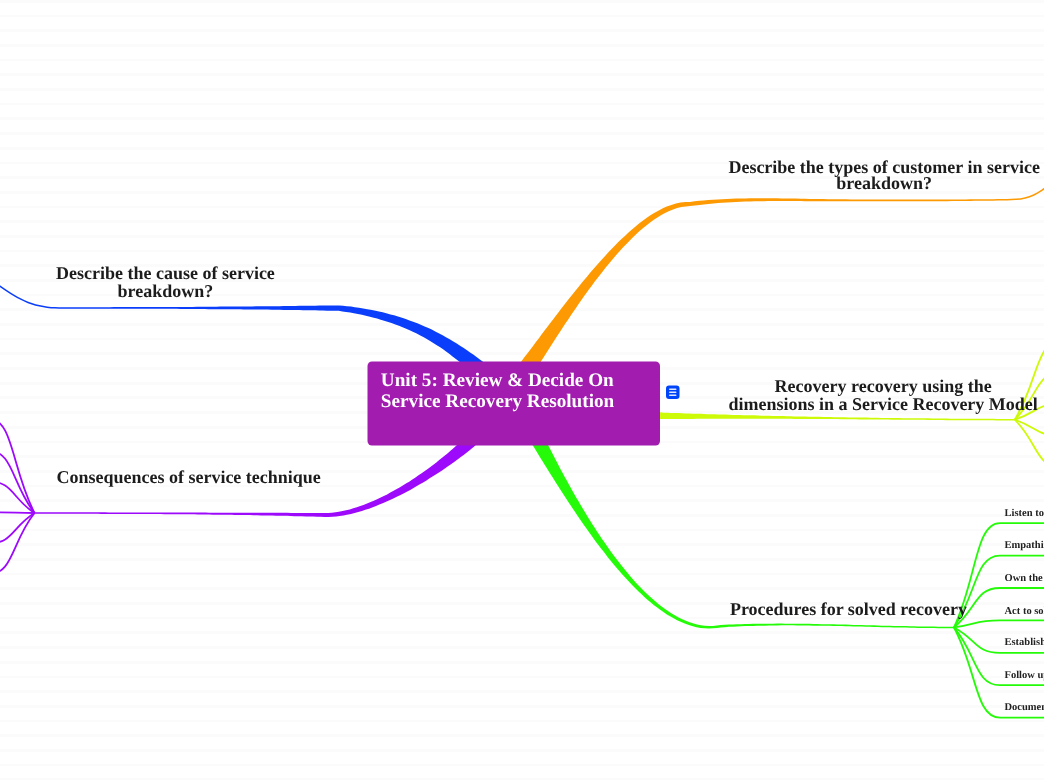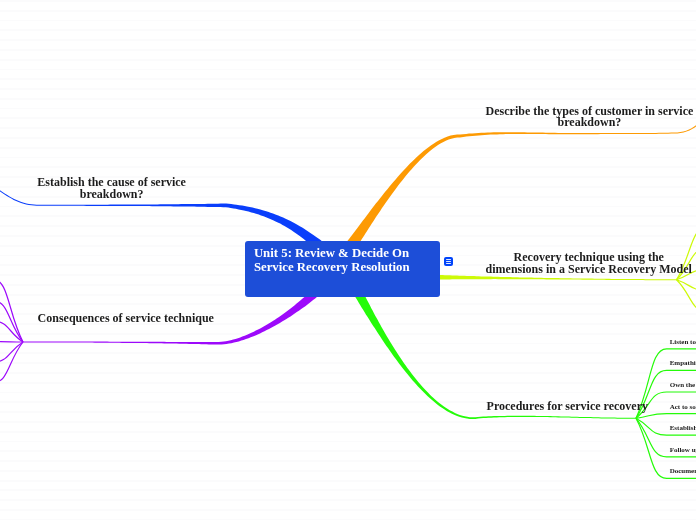--- a/index.html
+++ b/index.html
@@ -51,7 +51,7 @@
   </svg>
 
   <div class="blabel" style="left:37.3px;top:177.2px">
-      <div>Establish the cause of service</div>
+      <div>Describe the cause of service</div>
       <div>breakdown?</div>
     </div>
   <div class="blabel" style="left:485.6px;top:105.6px">

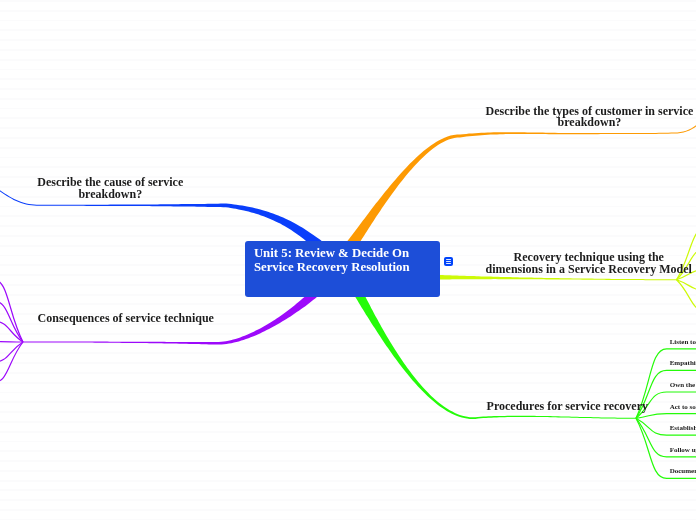--- a/index.html
+++ b/index.html
@@ -12,7 +12,7 @@
   svg.branches{position:absolute;left:0;top:0;width:696px;height:520px;}
   .blabel{position:absolute;color:#1c1c1c;font-weight:bold;font-size:12px;line-height:11.4px;white-space:nowrap;text-align:center;}
   .slabel{position:absolute;color:#222;font-weight:bold;font-size:7px;line-height:8px;white-space:nowrap;text-align:right;}
-  #node{position:absolute;left:245.2px;top:240.8px;width:195px;height:56px;background:#1d4ed8;
+  #node{position:absolute;left:245.2px;top:240.8px;width:195px;height:56px;background:#a21caf;
         border-radius:3px;}
   #node .t{position:absolute;left:8.7px;color:#fff;font-weight:bold;font-size:12.8px;line-height:13.9px;white-space:nowrap;}
   #noteicon{position:absolute;left:444px;top:256.7px;width:9.3px;height:9.3px;background:#0044fa;border-radius:2px;}

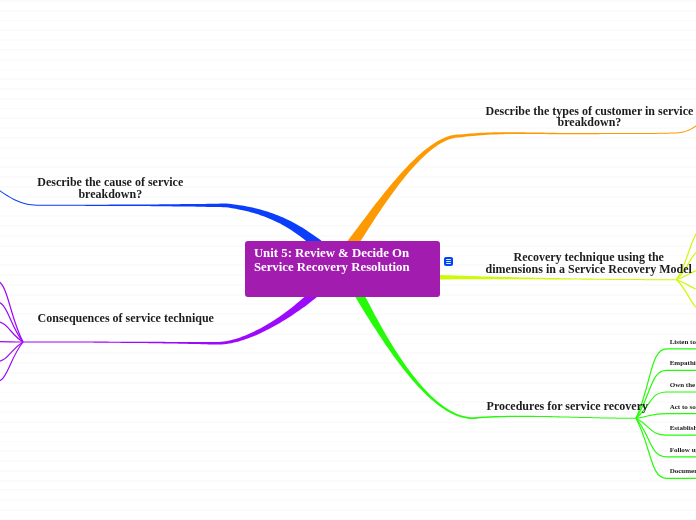--- a/index.html
+++ b/index.html
@@ -59,7 +59,7 @@
       <div>breakdown?</div>
     </div>
   <div class="blabel" style="left:485.6px;top:252.4px">
-      <div>Recovery technique using the</div>
+      <div>Recovery recovery using the</div>
       <div>dimensions in a Service Recovery Model</div>
     </div>
   <div class="blabel" style="left:486.6px;top:401.1px">

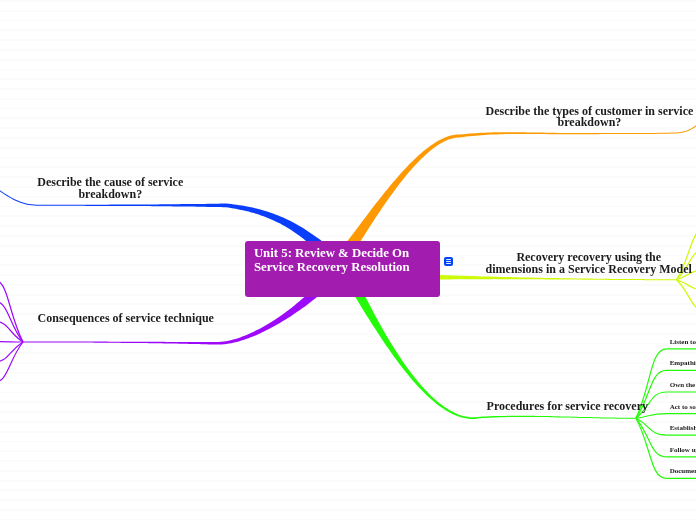--- a/index.html
+++ b/index.html
@@ -63,7 +63,7 @@
       <div>dimensions in a Service Recovery Model</div>
     </div>
   <div class="blabel" style="left:486.6px;top:401.1px">
-      <div>Procedures for service recovery</div>
+      <div>Procedures for solved recovery</div>
       <div></div>
     </div>
   <div class="blabel" style="left:37.6px;top:313.2px">

